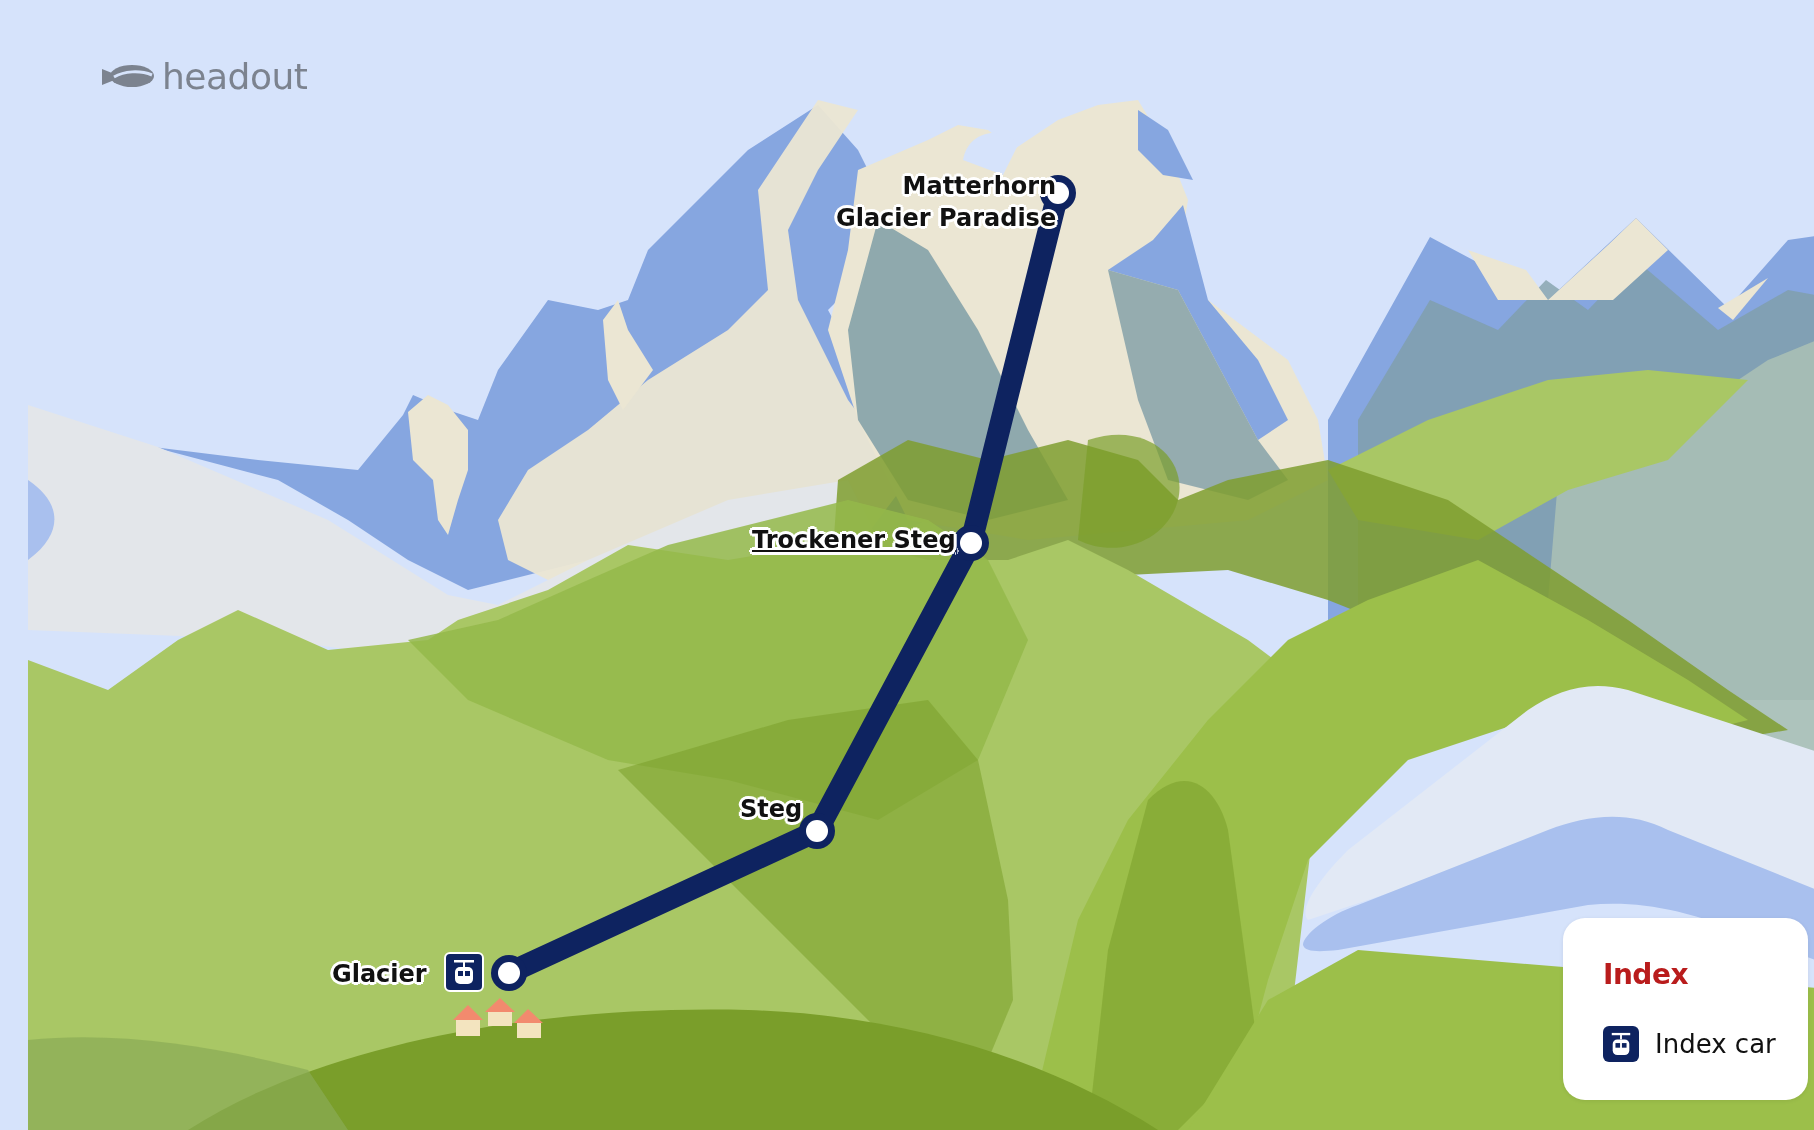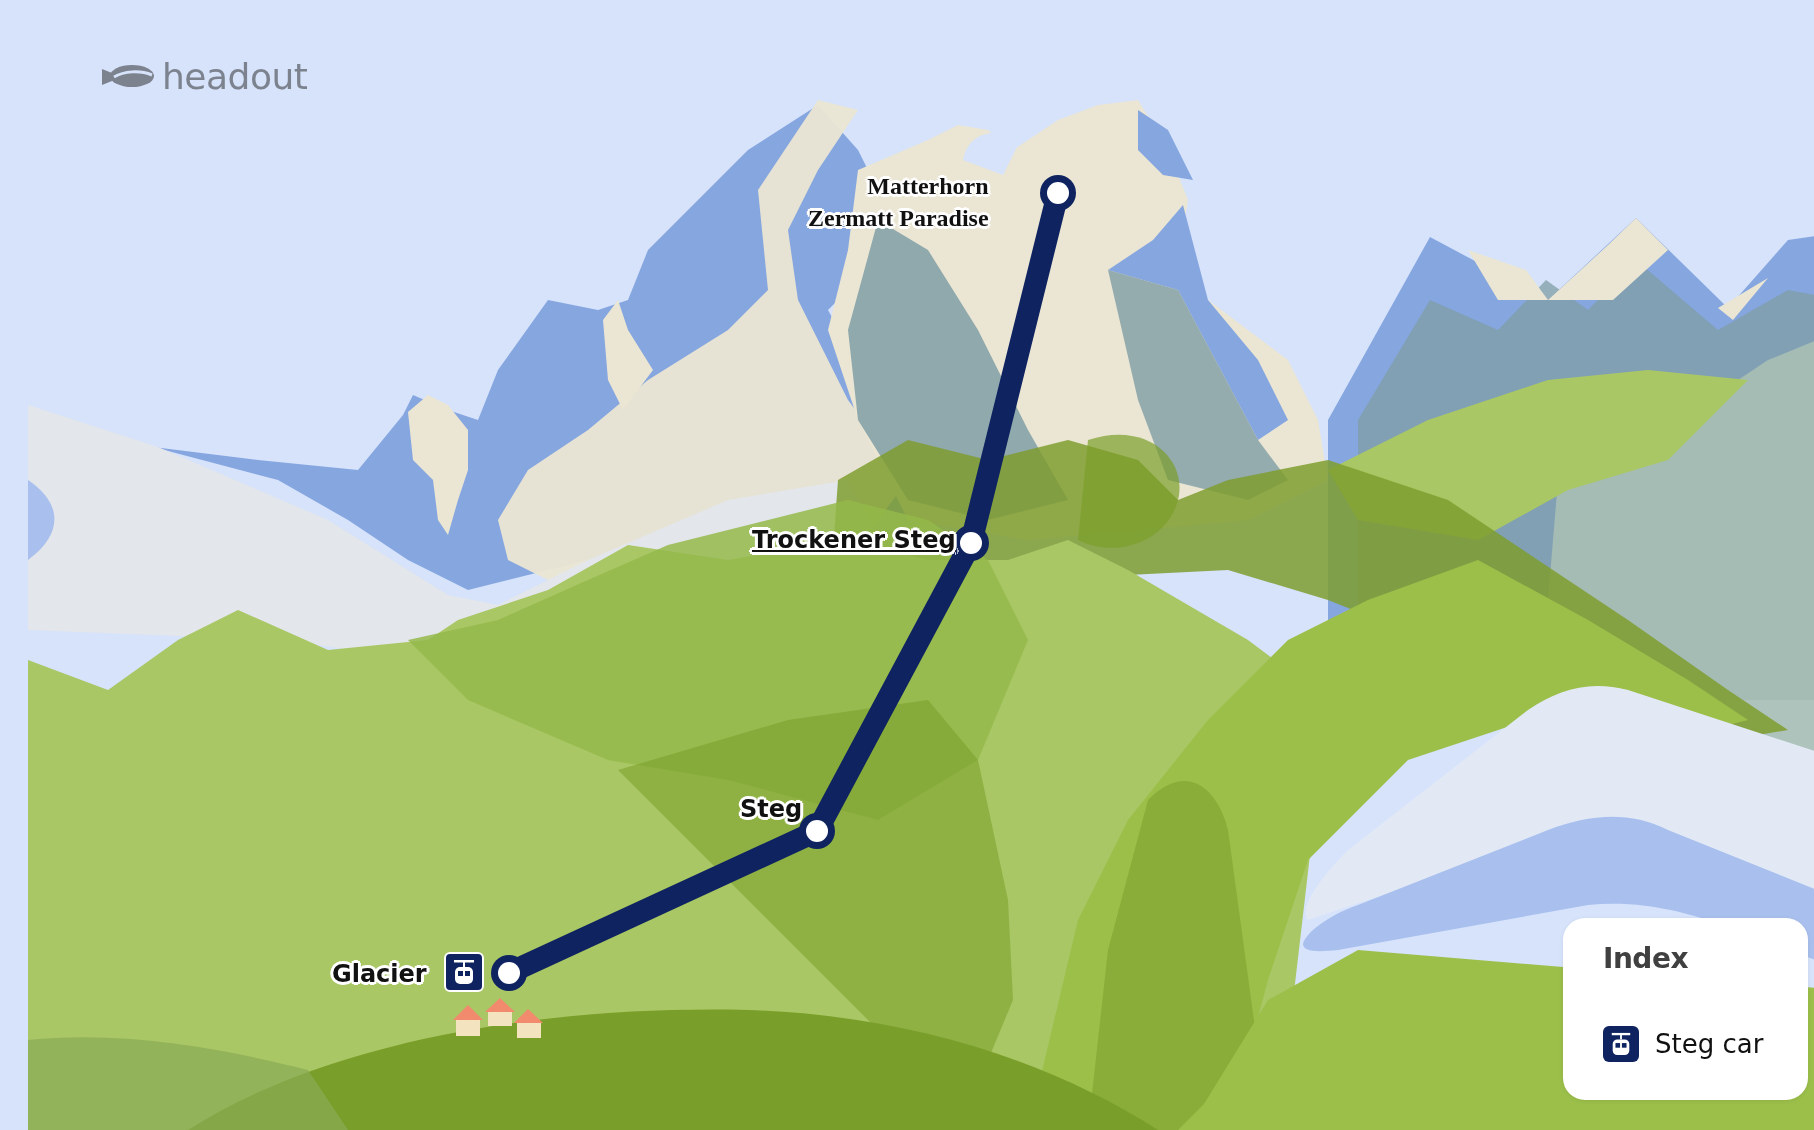--- a/index.html
+++ b/index.html
@@ -107,7 +107,7 @@
     <span class="logo-text">headout</span>
   </div>
 
-  <div class="station-label right-align" style="left:780px; top:170px;font-family:Liberation Serif, serif;">
+  <div class="station-label right-align" style="left:808px; top:170px;">
     <div>Matterhorn</div>
     <div>Zermatt Paradise</div>
   </div>

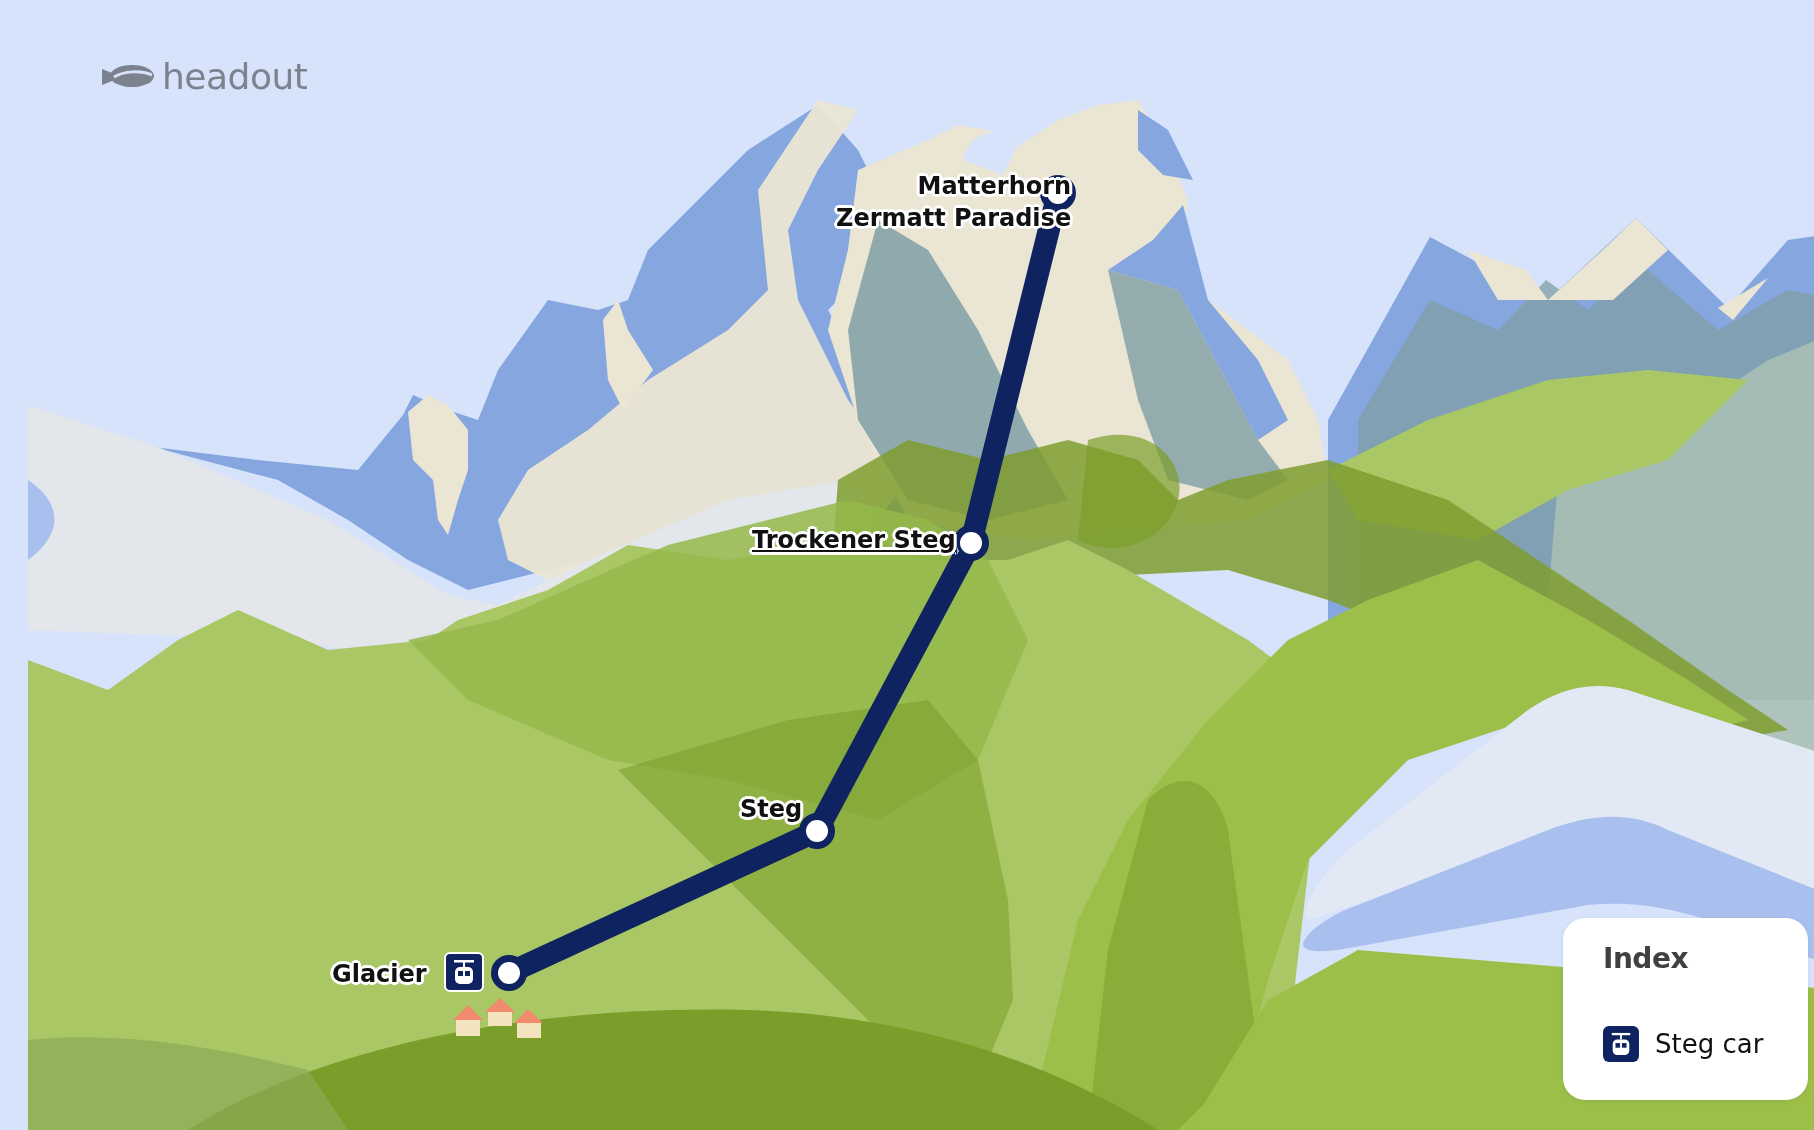--- a/index.html
+++ b/index.html
@@ -109,7 +109,7 @@
 
   <div class="station-label right-align" style="left:808px; top:170px;">
     <div>Matterhorn</div>
-    <div>Zermatt Paradise</div>
+    <div>Glacier Paradise</div>
   </div>
   <div class="station-label" style="left:724px; top:524px;text-decoration:underline;">
     <span>Trockener Steg</span>

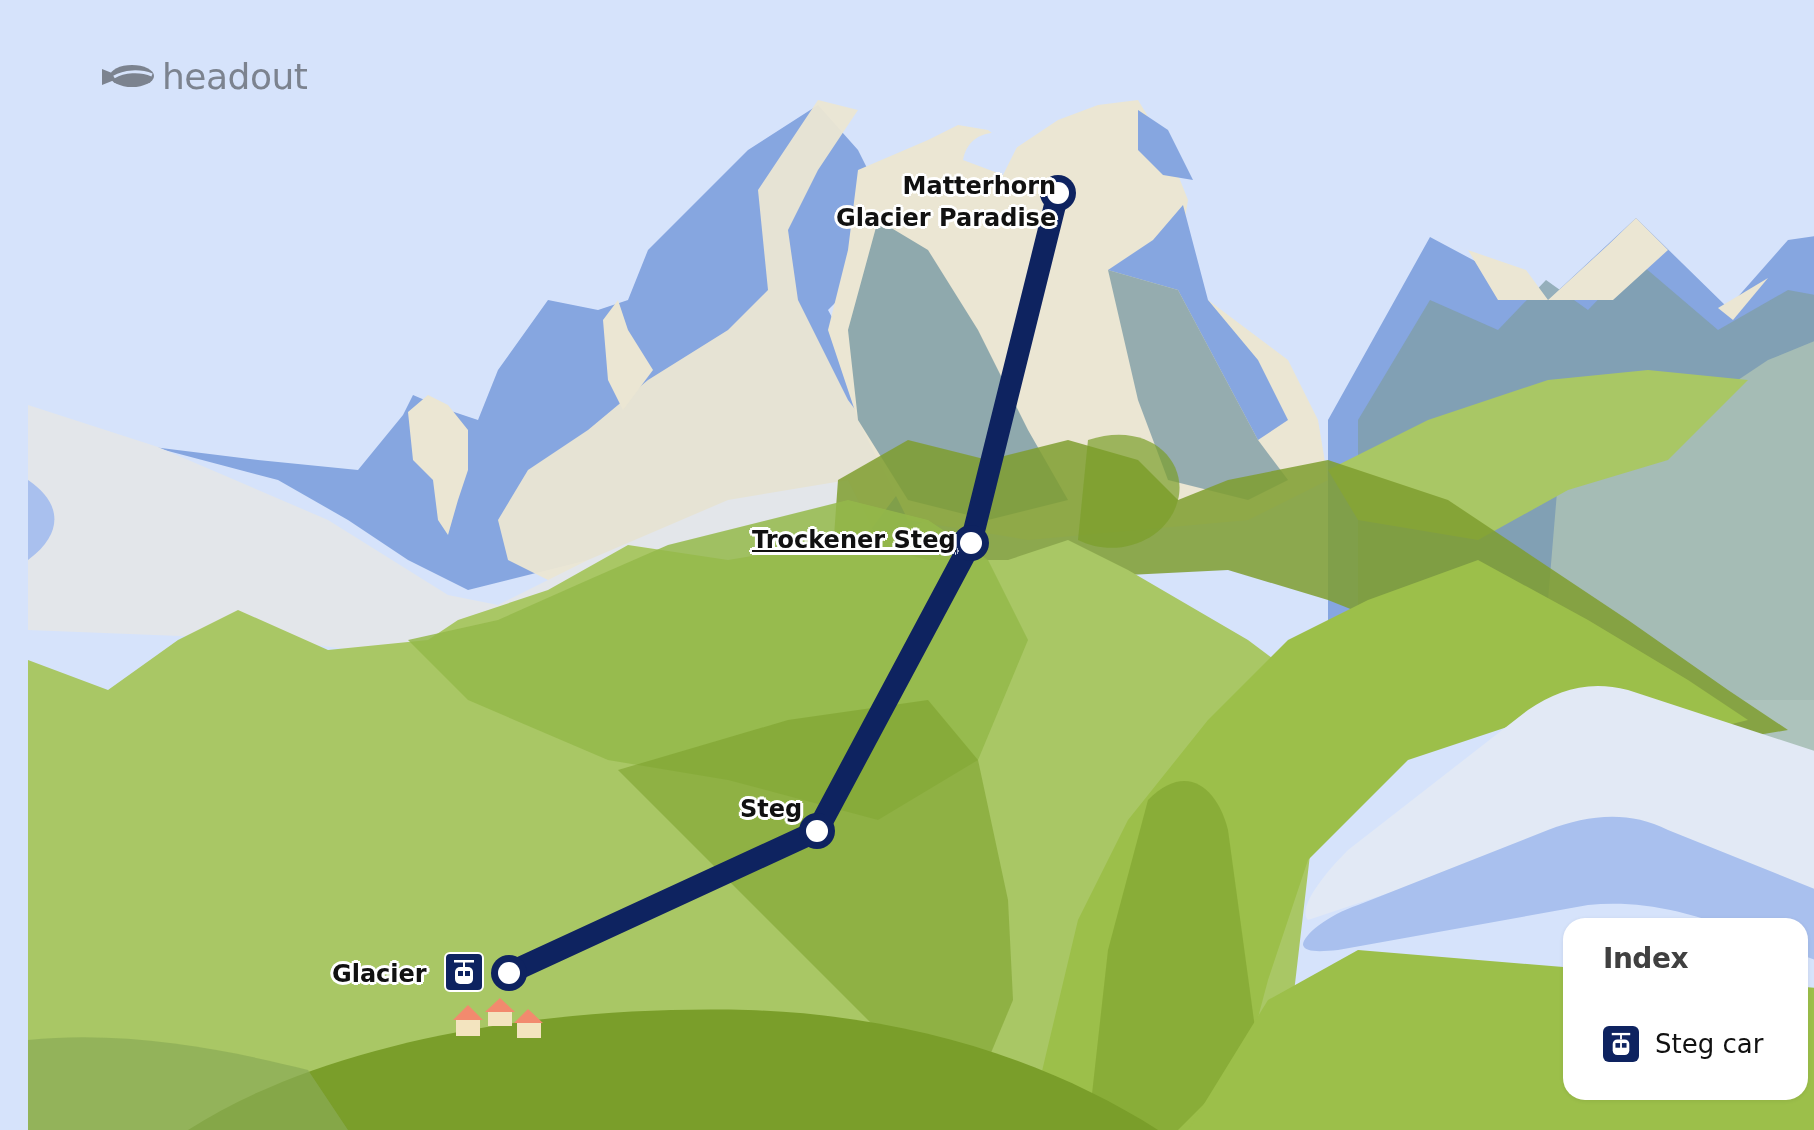--- a/index.html
+++ b/index.html
@@ -16,7 +16,7 @@
   .station-label.right-align { text-align: right; }
   .cable-badge { position: absolute; width: 40px; height: 40px; background: #0e2360; border-radius: 6px; border: 2px solid #fff; display: flex; align-items: center; justify-content: center; box-sizing: border-box; }
   .index-card { position: absolute; left: 1535px; top: 918px; width: 245px; height: 182px; background: #fff; border-radius: 22px; box-shadow: 0 1px 4px rgba(0,0,0,0.08); }
-  .index-title { position: absolute; left: 40px; top: 24px; font-size: 28px; font-weight: 700; color: #404040; font-family: "DejaVu Sans", sans-serif; letter-spacing: -0.5px; }
+  .index-title { position: absolute; left: 40px; top: 40px; font-size: 28px; font-weight: 700; color: #b91c1c; font-family: "DejaVu Sans", sans-serif; letter-spacing: -0.5px; }
   .index-row { position: absolute; left: 40px; top: 108px; display: flex; align-items: center; gap: 16px; }
   .index-icon { width: 36px; height: 36px; background: #0e2360; border-radius: 6px; display: flex; align-items: center; justify-content: center; }
   .index-label { font-size: 26px; color: #111; font-family: "DejaVu Sans", sans-serif; }

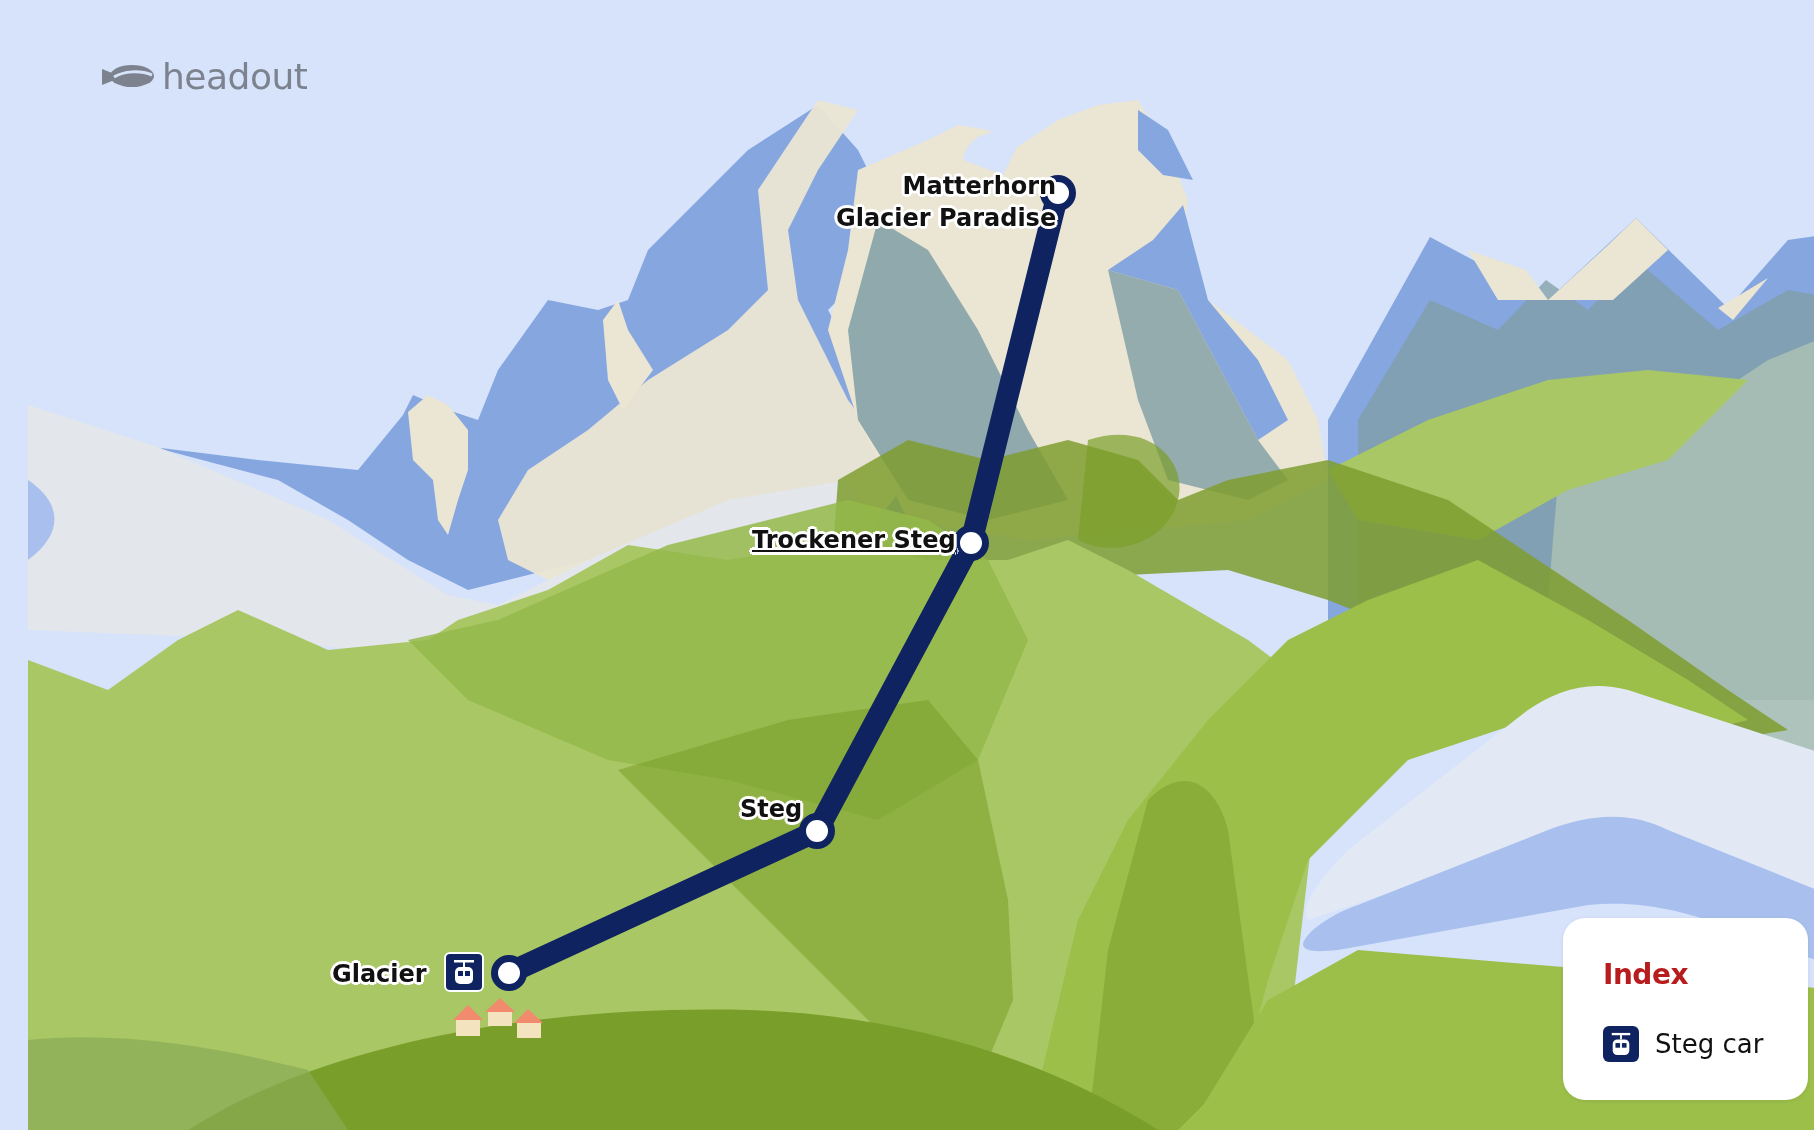--- a/index.html
+++ b/index.html
@@ -142,7 +142,7 @@
           <rect x="14" y="13" width="5" height="5" fill="#0e2360"></rect>
         </svg>
       </div>
-      <span class="index-label">Steg car</span>
+      <span class="index-label">Index car</span>
     </div>
   </div>
 </div>

